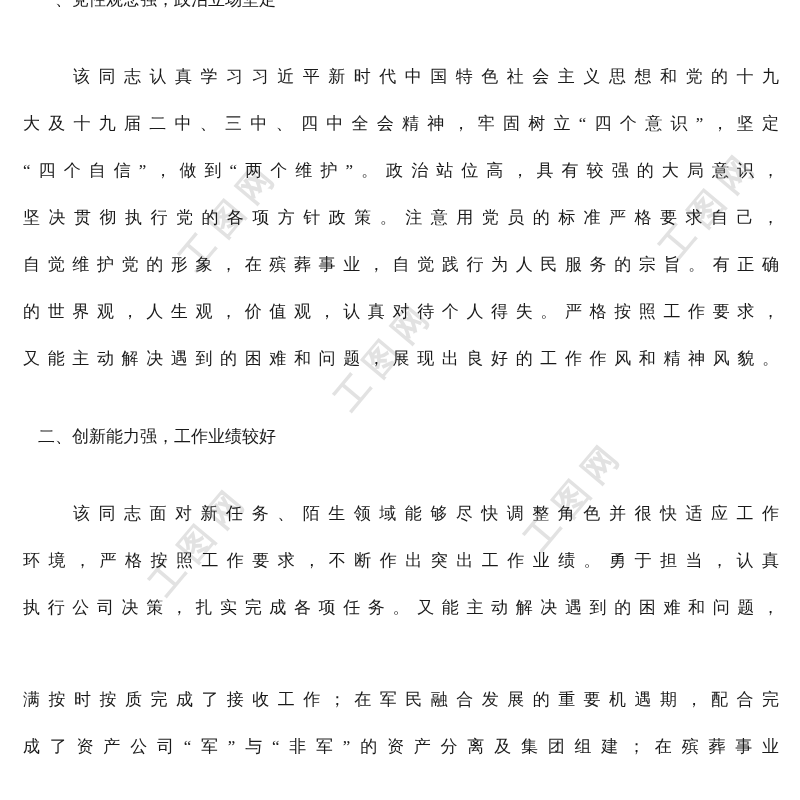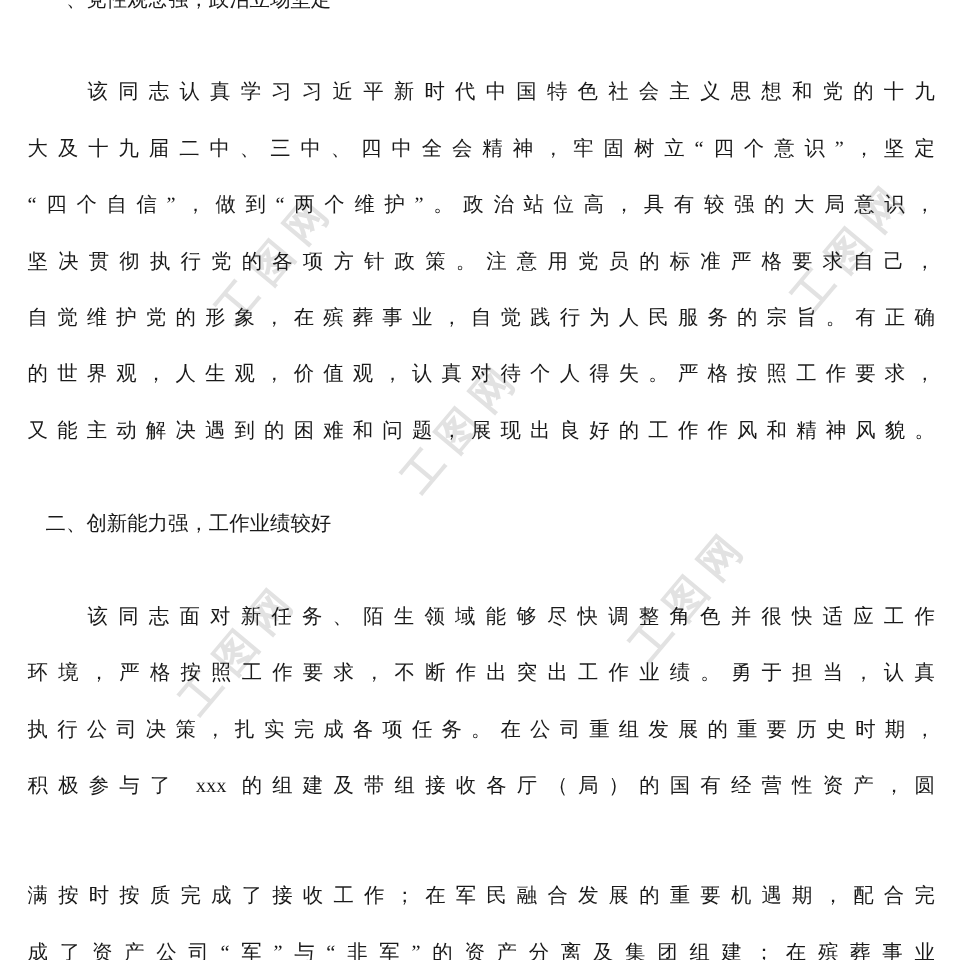--- a/index.html
+++ b/index.html
@@ -85,7 +85,7 @@
 
     <div class="line indent p2-start">该同志面对新任务、陌生领域能够尽快调整角色并很快适应工作</div>
     <div class="line">环境，严格按照工作要求，不断作出突出工作业绩。勇于担当，认真</div>
-    <div class="line">执行公司决策，扎实完成各项任务。在公司重组发展的重要历史时期，</div>
+    <div class="line">执行公司决策，扎实完成各项任务。又能主动解决遇到的困难和问题，</div>
     <div class="line">积极参与了 xxx 的组建及带组接收各厅（局）的国有经营性资产，圆</div>
 
     <div class="line p2b-start">满按时按质完成了接收工作；在军民融合发展的重要机遇期，配合完</div>

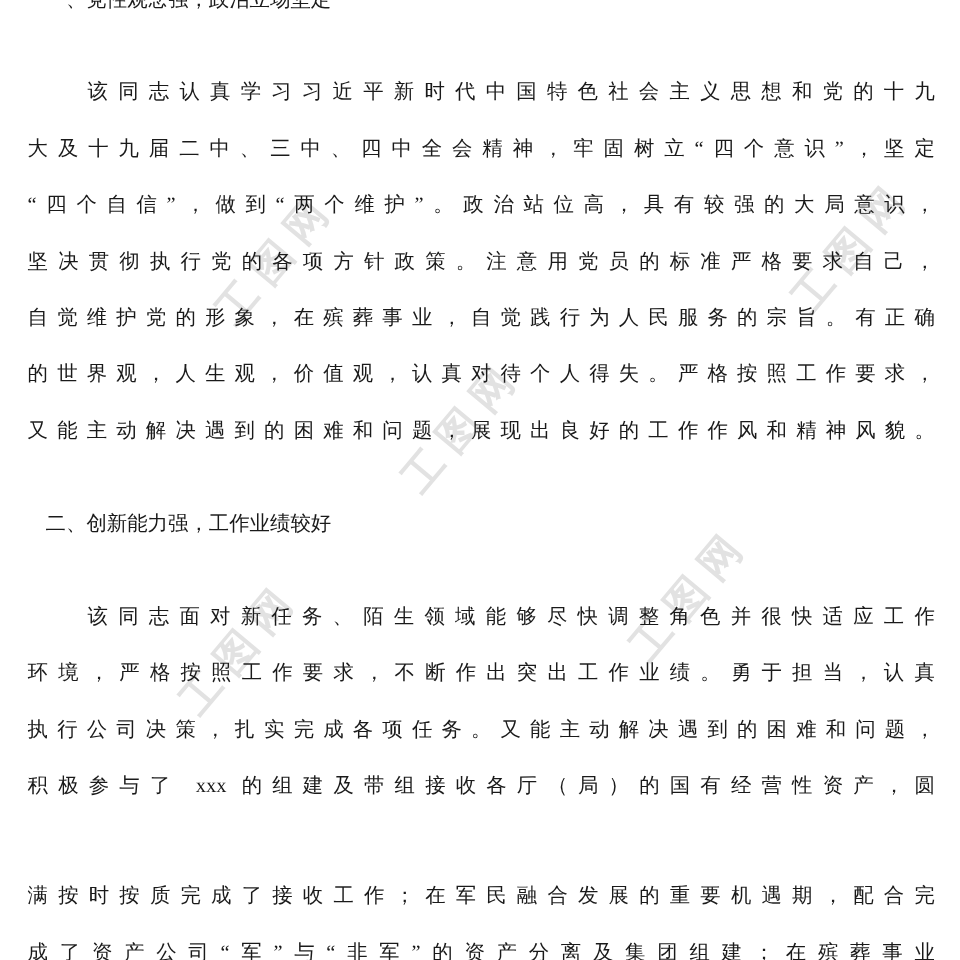--- a/index.html
+++ b/index.html
@@ -86,7 +86,6 @@
     <div class="line indent p2-start">该同志面对新任务、陌生领域能够尽快调整角色并很快适应工作</div>
     <div class="line">环境，严格按照工作要求，不断作出突出工作业绩。勇于担当，认真</div>
     <div class="line">执行公司决策，扎实完成各项任务。又能主动解决遇到的困难和问题，</div>
-    <div class="line">积极参与了 xxx 的组建及带组接收各厅（局）的国有经营性资产，圆</div>
 
     <div class="line p2b-start">满按时按质完成了接收工作；在军民融合发展的重要机遇期，配合完</div>
     <div class="line">成了资产公司“军”与“非军”的资产分离及集团组建；在殡葬事业</div>

